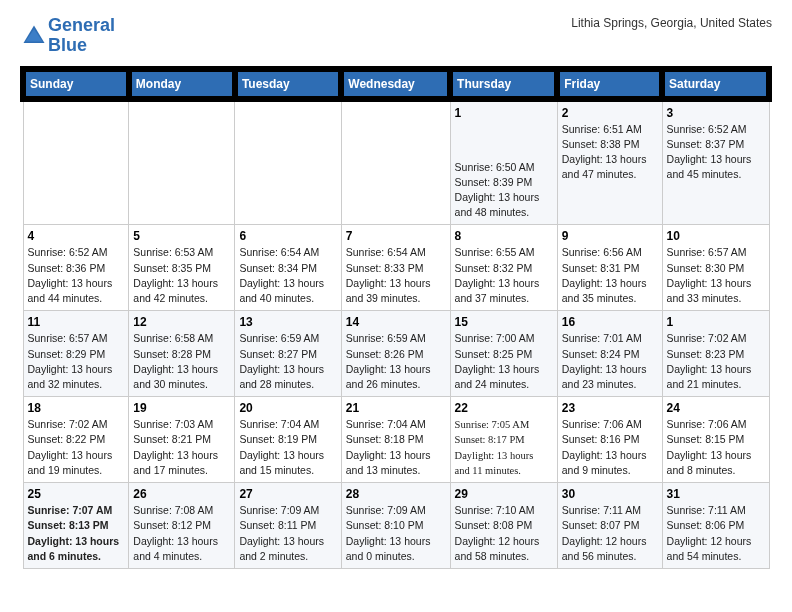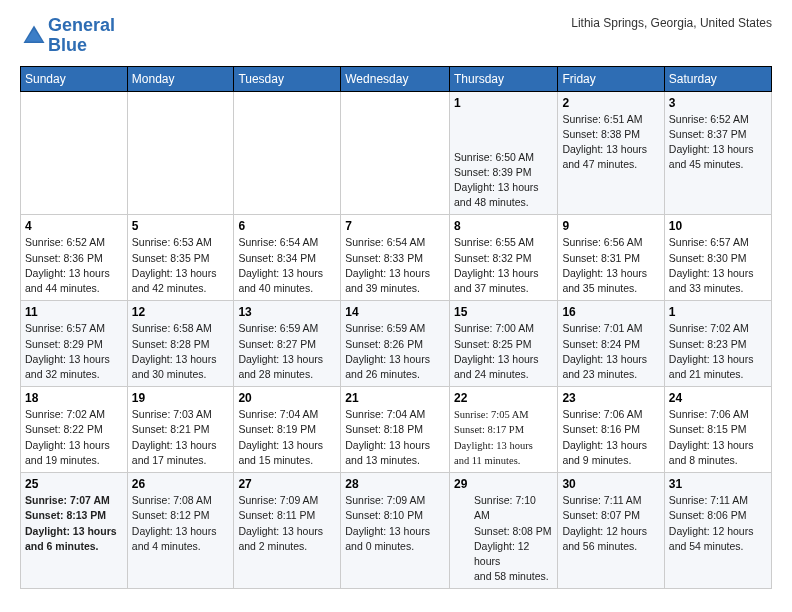--- a/index.html
+++ b/index.html
@@ -53,8 +53,8 @@
       padding: 5px 4px;
       text-align: left;
       font-size: 12px;
-      font-weight: normal;
-      border: 1px solid #000000;
+      font-weight: bold;
+      border: 6px solid #000000;
     }
     .calendar tbody td {
       vertical-align: top;

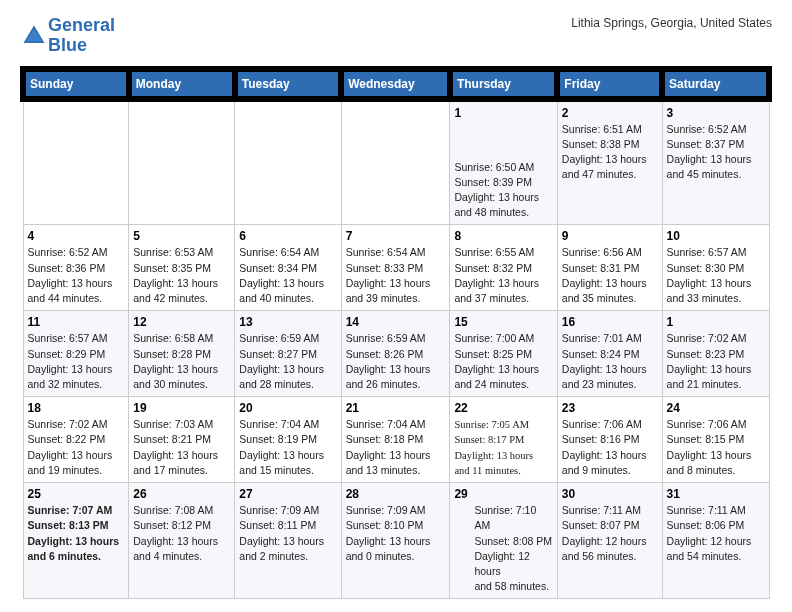--- a/index.html
+++ b/index.html
@@ -326,7 +326,7 @@
         </td>
         <td>
           <span class="day-number">29</span>
-          <div class="day-info" style="white-space: pre-line; margin-left: 20px;">Sunrise: 7:10 AM
+          <div class="day-info" style="white-space: pre-line;">Sunrise: 7:10 AM
 Sunset: 8:08 PM
 Daylight: 12 hours
 and 58 minutes.</div>

